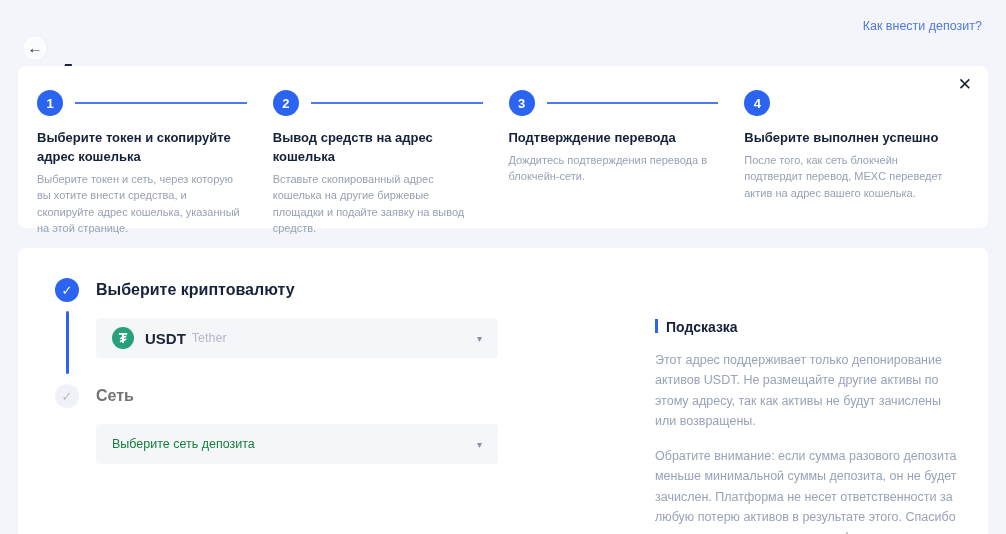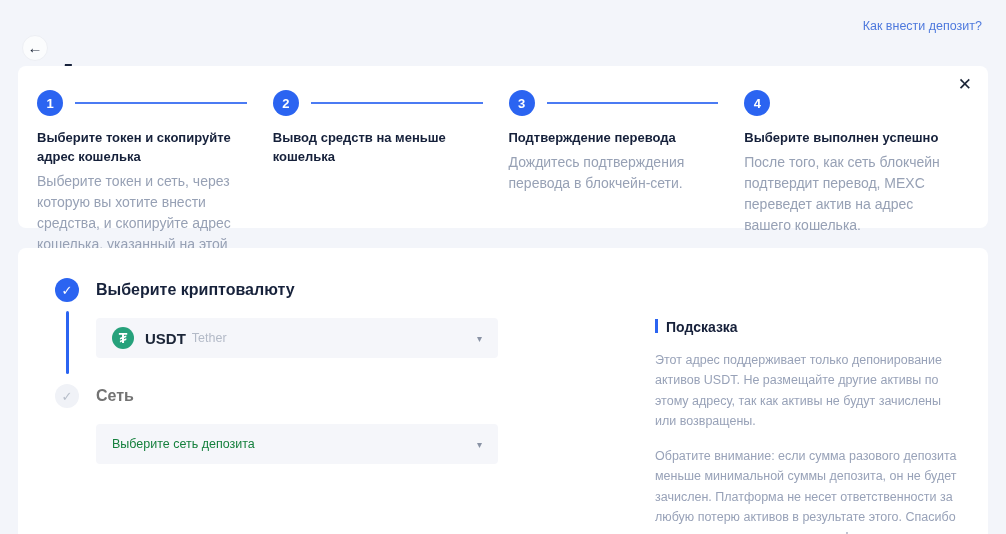--- a/index.html
+++ b/index.html
@@ -122,7 +122,7 @@
         <div class="step-num">2</div>
         <div class="step-line"></div>
       </div>
-      <div class="step-title">Вывод средств на меньше кошелька</div>
+      <div class="step-title">Вывод средств на адрес кошелька</div>
     </div>
 
     <div class="step">

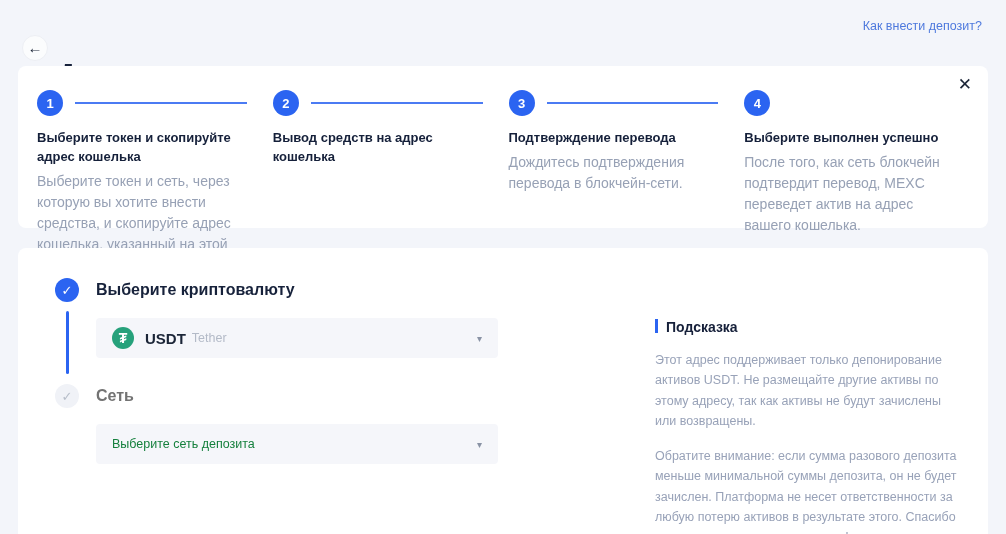--- a/index.html
+++ b/index.html
@@ -47,7 +47,7 @@
     color:#15203a; line-height:1.45; max-width:225px;
   }
   .step-desc {
-    margin-top:4px; font-size:14px; color:#97a1b5; line-height:1.5; max-width:228px;
+    margin-top:4px; font-size:11px; color:#97a1b5; line-height:1.5; max-width:228px;
   }
   .close-btn {
     position:absolute; top:10px; right:16px;

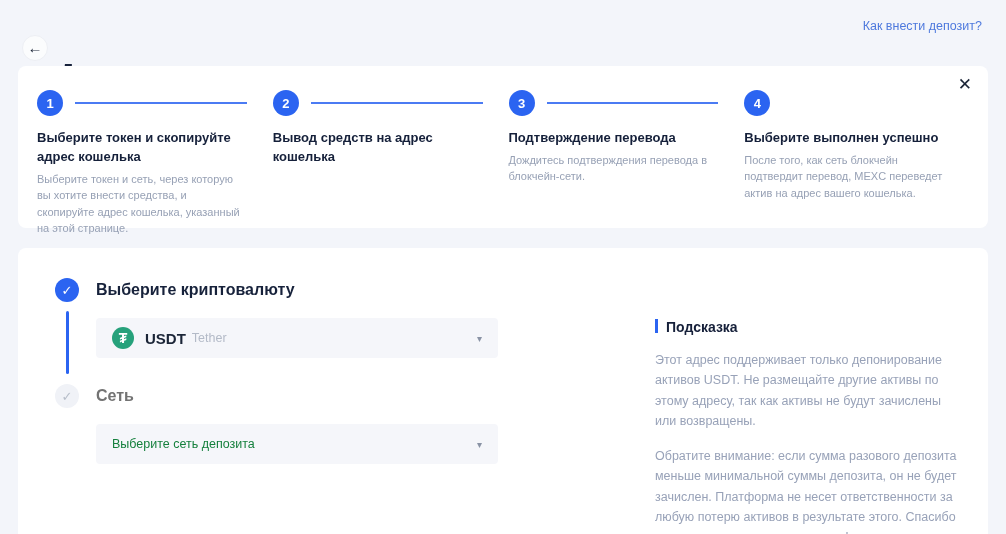--- a/index.html
+++ b/index.html
@@ -123,6 +123,7 @@
         <div class="step-line"></div>
       </div>
       <div class="step-title">Вывод средств на адрес кошелька</div>
+      <div class="step-desc">Вставьте скопированный адрес кошелька на другие биржевые площадки и подайте заявку на вывод средств.</div>
     </div>
 
     <div class="step">

